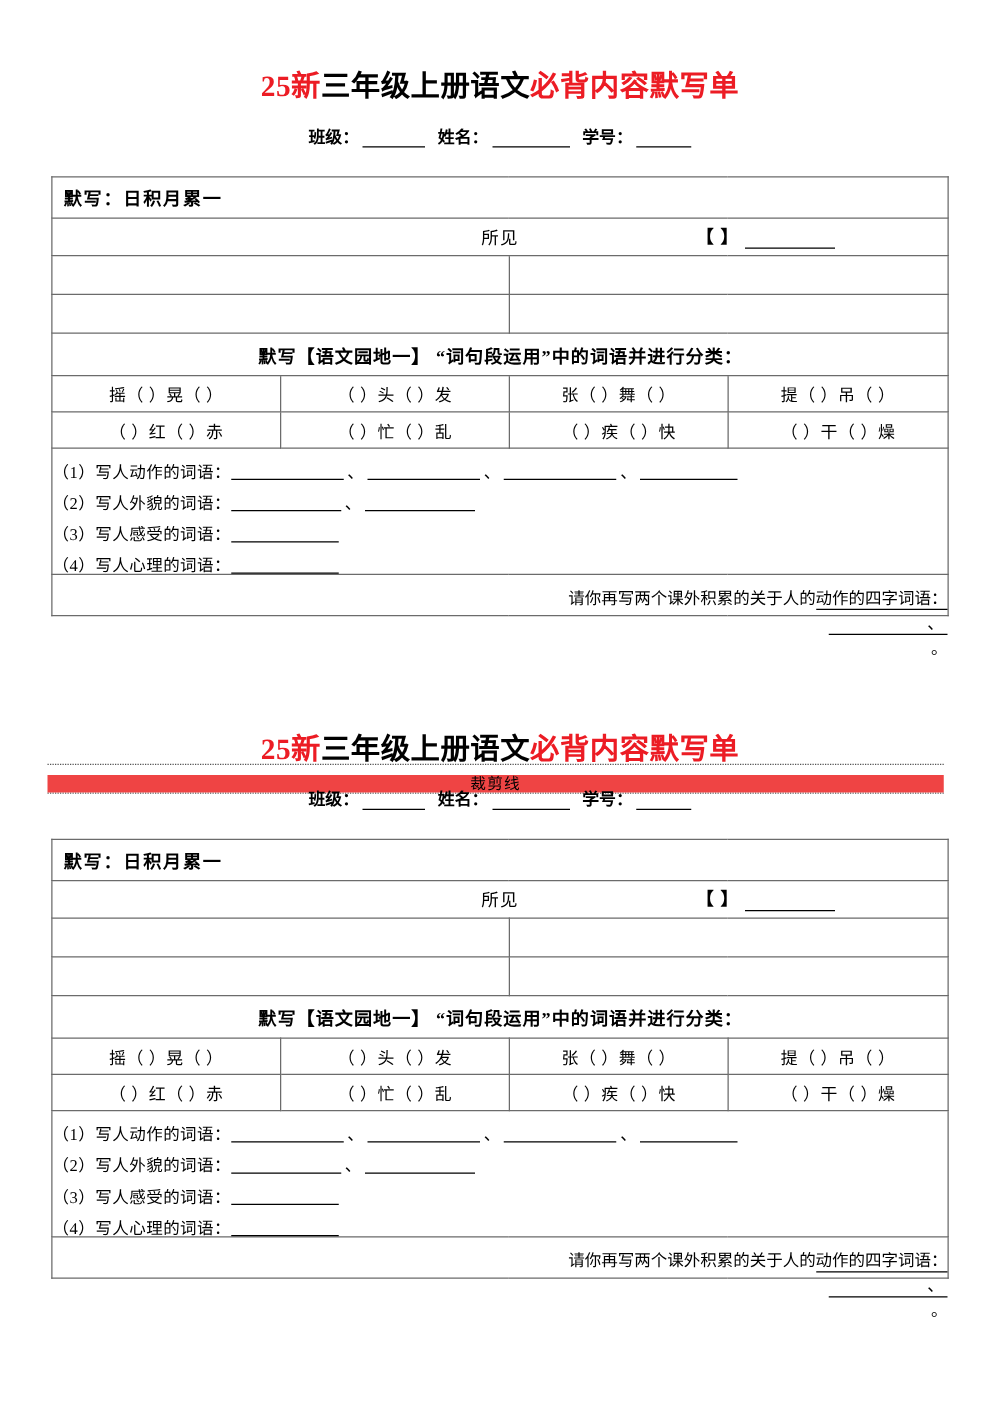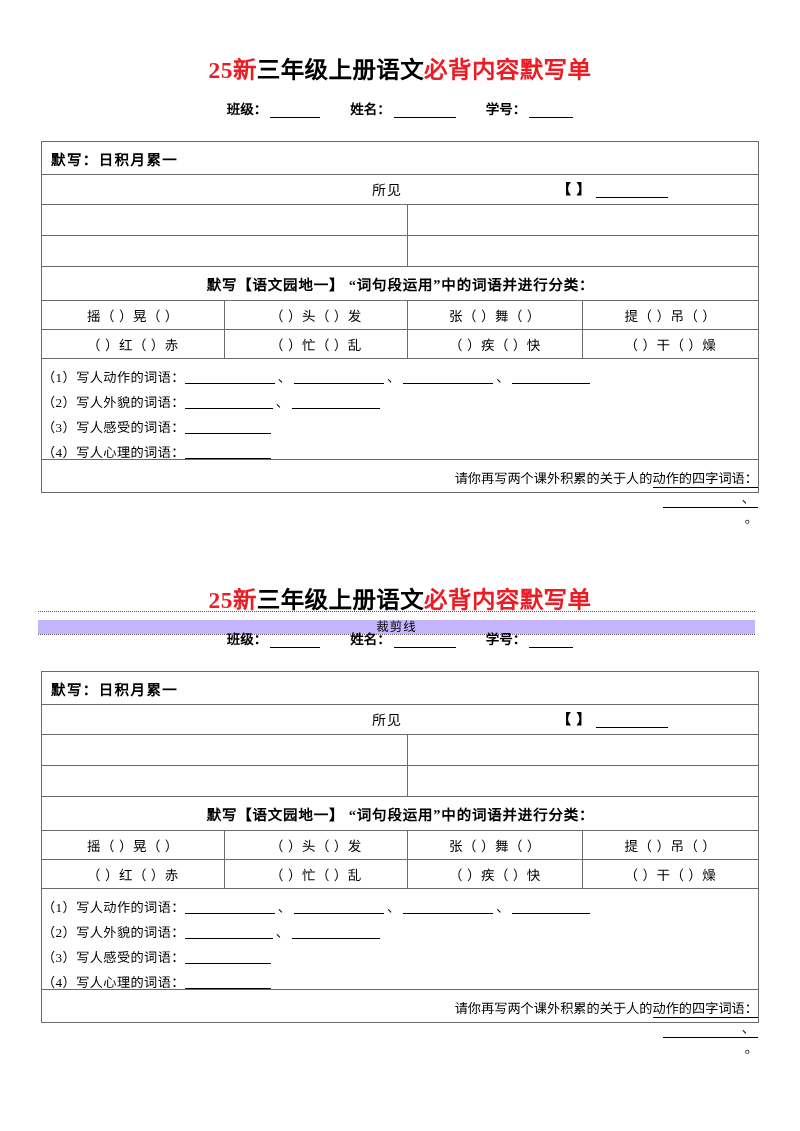--- a/index.html
+++ b/index.html
@@ -53,7 +53,7 @@
     display: flex;
     justify-content: center;
     align-items: flex-end;
-    gap: 30px;
+    gap: 10px;
     font-size: 13.5px;
     font-weight: bold;
     margin-top: 13px;

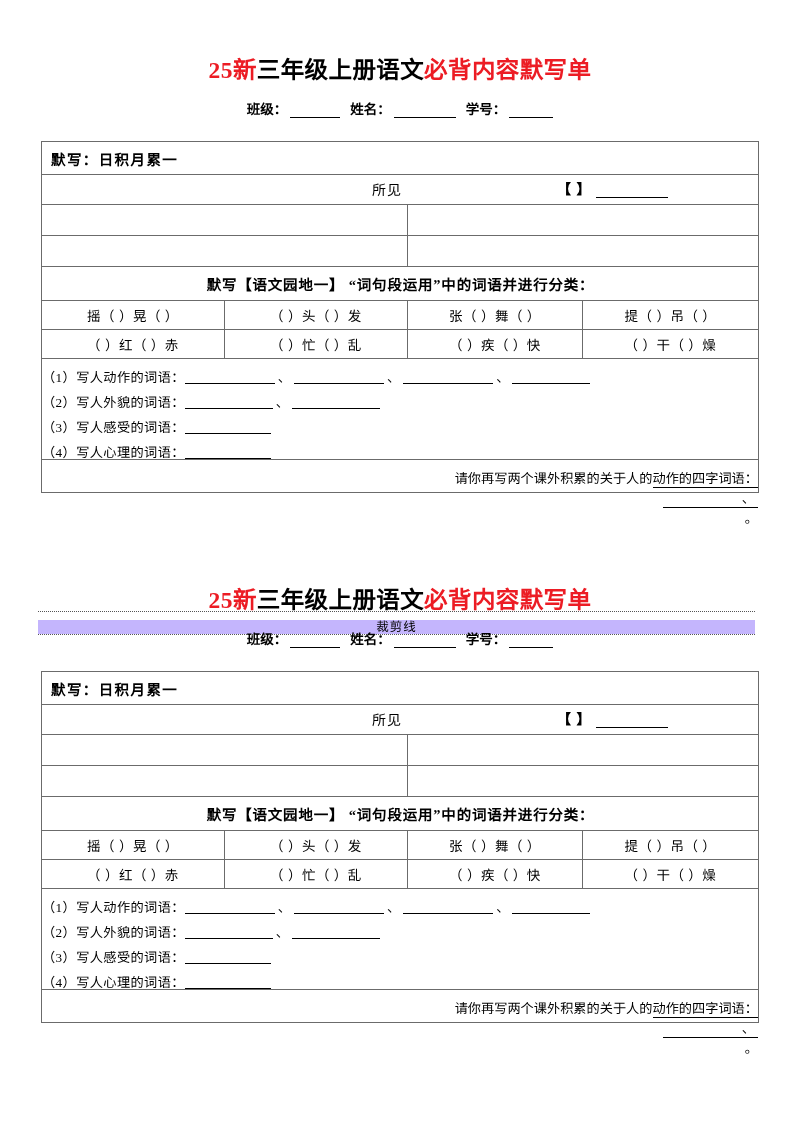--- a/index.html
+++ b/index.html
@@ -115,7 +115,7 @@
   }
   .poem-name {
     position: absolute;
-    left: 330px;
+    left: 343px;
     top: 4px;
     font-size: 14px;
     letter-spacing: 1px;

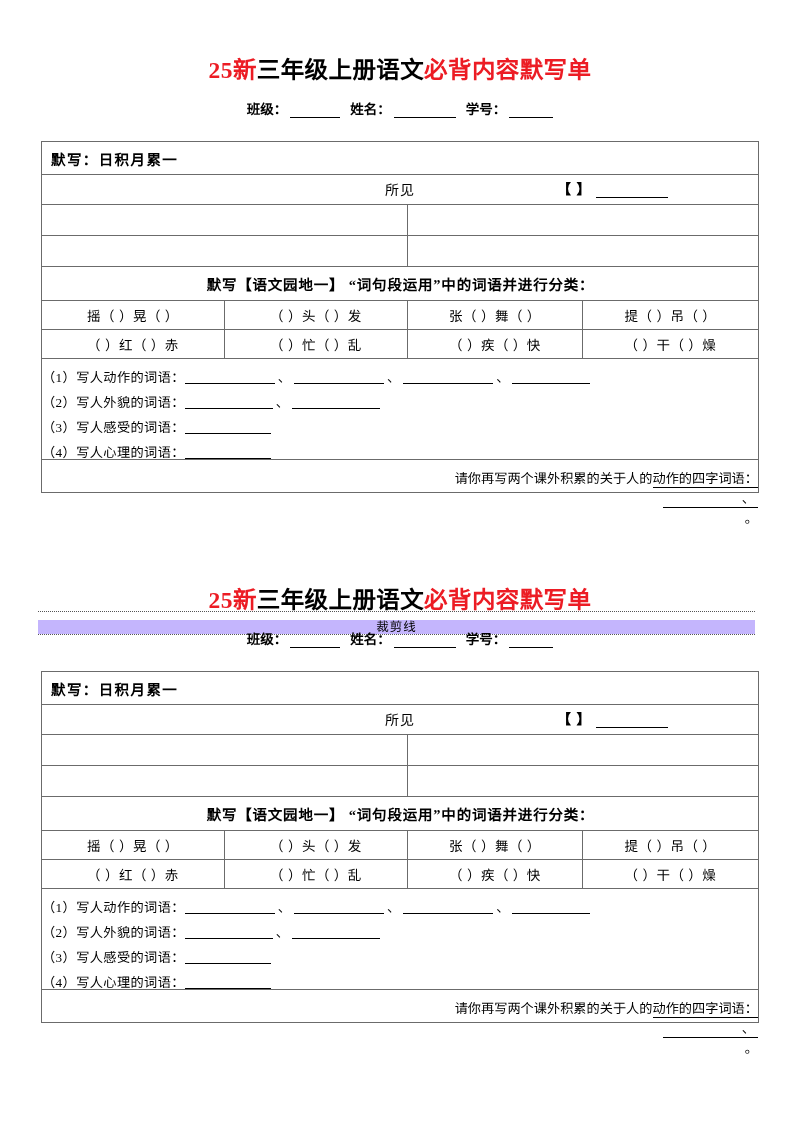--- a/index.html
+++ b/index.html
@@ -212,7 +212,7 @@
     text-align: center;
     font-size: 12.5px;
     letter-spacing: 1px;
-    background: #c4b5fd;
+    background: #ef4444;
     line-height: 14px;
   }
 

